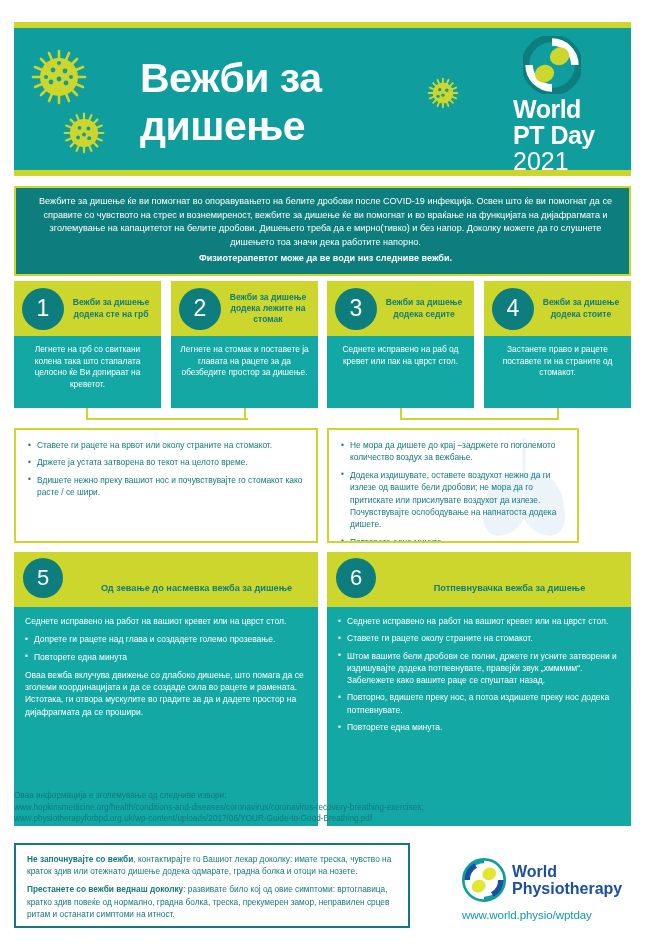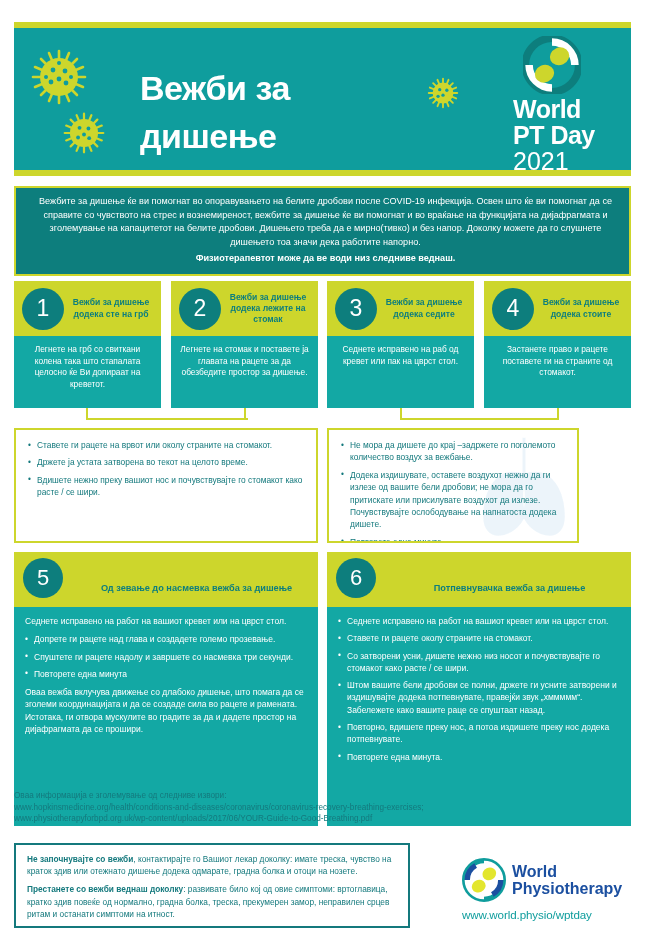--- a/index.html
+++ b/index.html
@@ -23,8 +23,8 @@
     overflow:hidden;
   }
   .header-title{
-    position:absolute;left:126px;top:36px;
-    font-size:34px;line-height:48px;font-weight:bold;color:#ffffff;
+    position:absolute;left:126px;top:26px;
+    font-size:41px;line-height:48px;font-weight:bold;color:#ffffff;
     letter-spacing:-0.5px;
   }
   .virus{position:absolute;}

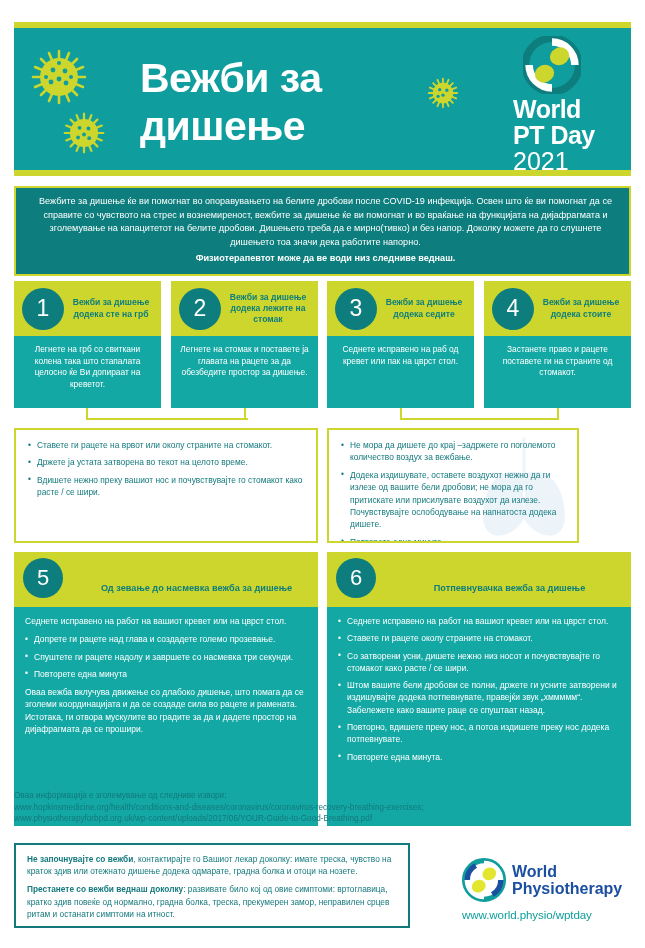--- a/index.html
+++ b/index.html
@@ -271,7 +271,7 @@
 
   <div class="intro">
     <p>Вежбите за дишење ќе ви помогнат во опоравувањето на белите дробови после COVID-19 инфекција. Освен што ќе ви помогнат да се справите со чувството на стрес и вознемиреност, вежбите за дишење ќе ви помогнат и во враќање на функцијата на дијафрагмата и зголемување на капацитетот на белите дробови. Дишењето треба да е мирно(тивко) и без напор. Доколку можете да го слушнете дишењето тоа значи дека работите напорно.</p>
-    <span class="bold">Физиотерапевтот може да ве води низ следниве веднаш.</span>
+    <span class="bold">Физиотерапевтот може да ве води низ следниве вежби.</span>
   </div>
 
   <div class="cards">

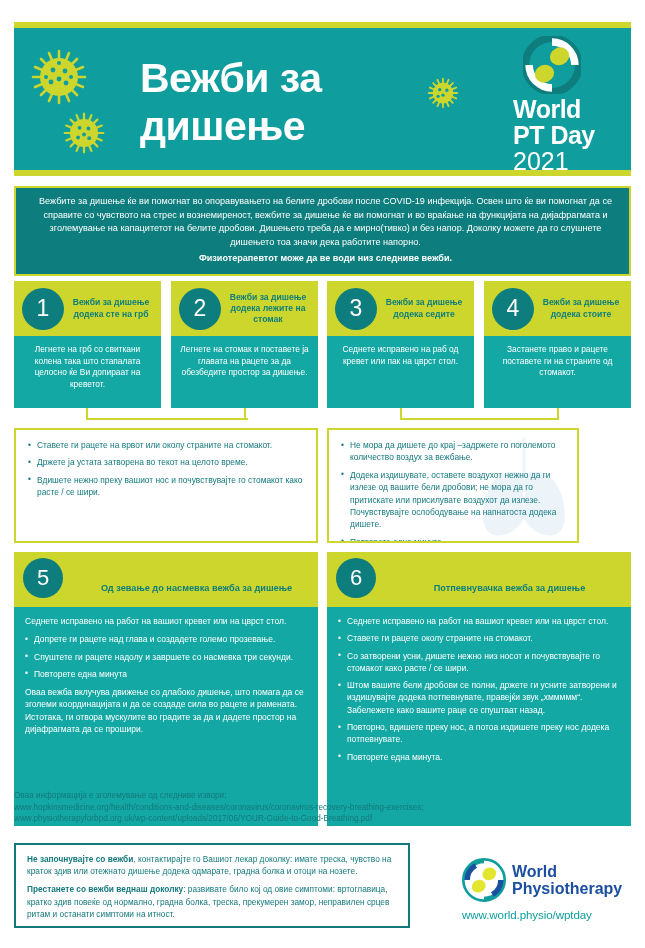--- a/index.html
+++ b/index.html
@@ -343,7 +343,6 @@
       <p>Седнете исправено на работ на вашиот кревет или на цврст стол.</p>
       <ul>
         <li>Допрете ги рацете над глава и создадете големо прозевање.</li>
-        <li>Спуштете ги рацете надолу и завршете со насмевка три секунди.</li>
         <li>Повторете една минута</li>
       </ul>
       <p>Оваа вежба вклучува движење со длабоко дишење, што помага да се зголеми координацијата и да се создаде сила во рацете и рамената. Истотака, ги отвора мускулите во градите за да и дадете простор на дијафрагмата да се прошири.</p>

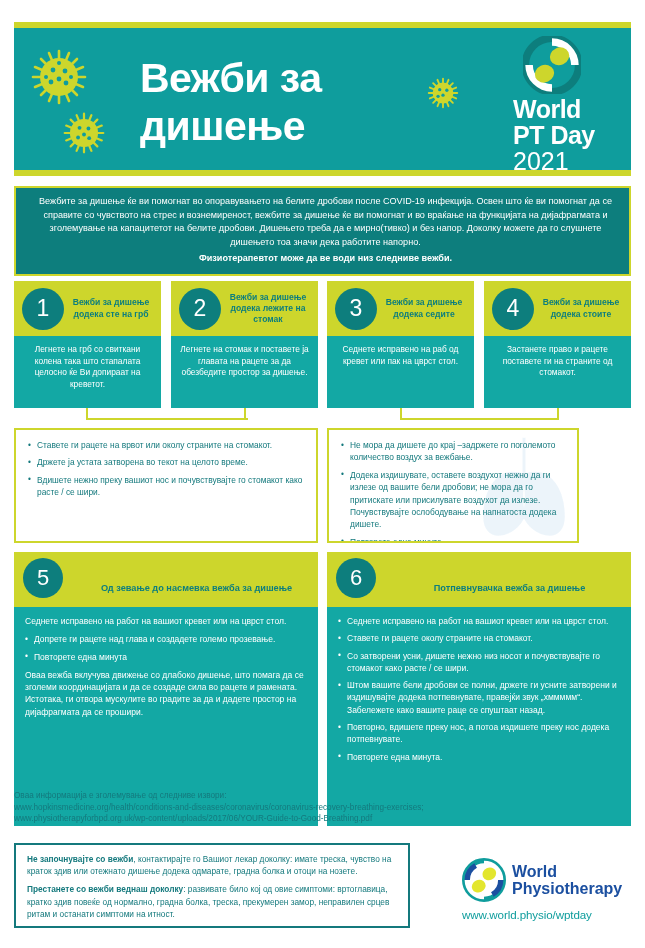--- a/index.html
+++ b/index.html
@@ -358,7 +358,6 @@
       <ul>
         <li>Седнете исправено на работ на вашиот кревет или на цврст стол.</li>
         <li>Ставете ги рацете околу страните на стомакот.</li>
-        <li>Со затворени усни, дишете нежно низ носот и почувствувајте го стомакот како расте / се шири.</li>
         <li>Штом вашите бели дробови се полни, држете ги усните затворени и издишувајте додека потпевнувате, правејќи звук „хммммм“. Забележете како вашите раце се спуштаат назад.</li>
         <li>Повторно, вдишете преку нос, а потоа издишете преку нос додека потпевнувате.</li>
         <li>Повторете една минута.</li>

